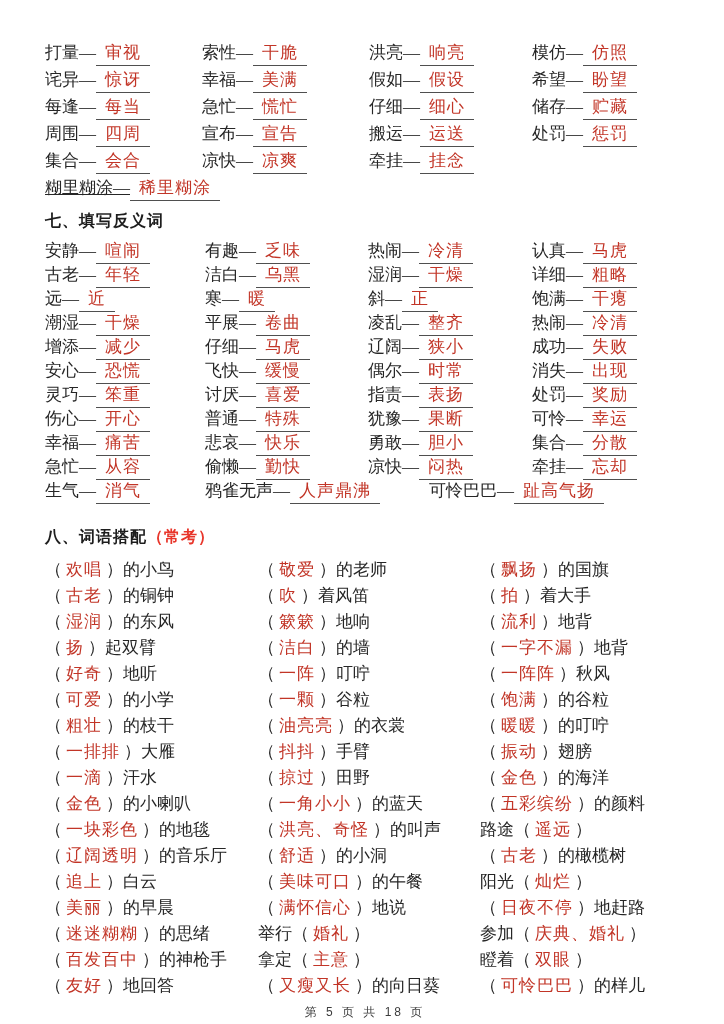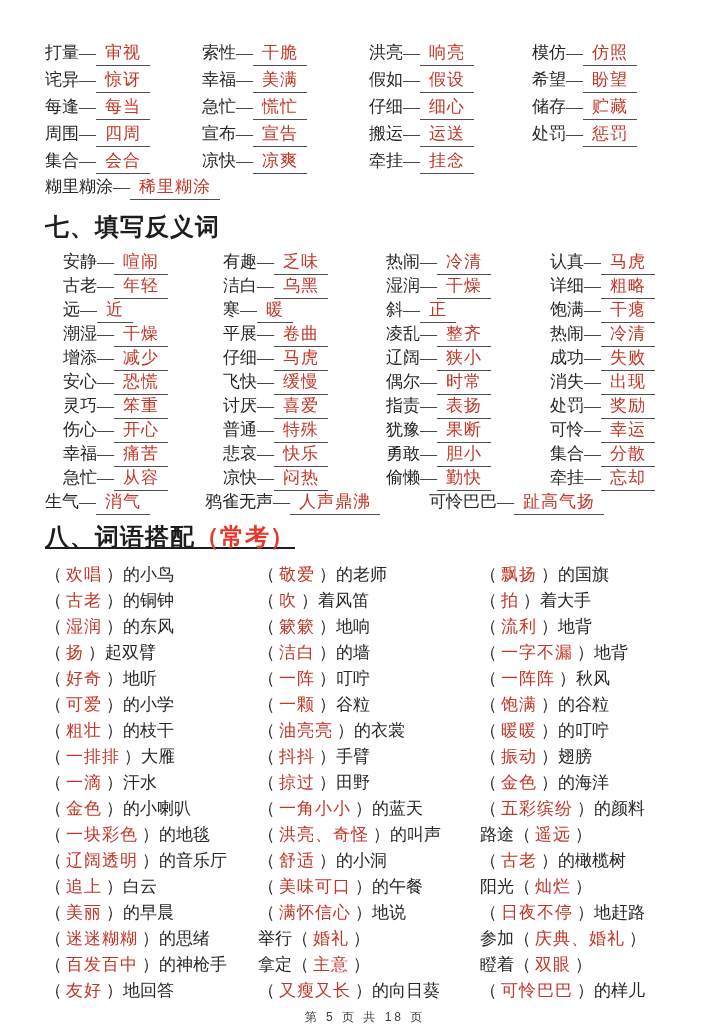--- a/index.html
+++ b/index.html
@@ -21,7 +21,7 @@
   .row-ant{grid-template-columns:160px 163px 164px 1fr;height:24px;margin-left:18px;}
   .row-coll{grid-template-columns:213px 222px 1fr;height:26px;}
   .cell{white-space:nowrap;}
-  .long-row{height:27px;display:flex;align-items:flex-start;}
+  .long-row{height:27px;display:flex;align-items:center;text-decoration:underline;}
   .pair .q{color:var(--ink);}
   .pair .ans{
     color:var(--red);

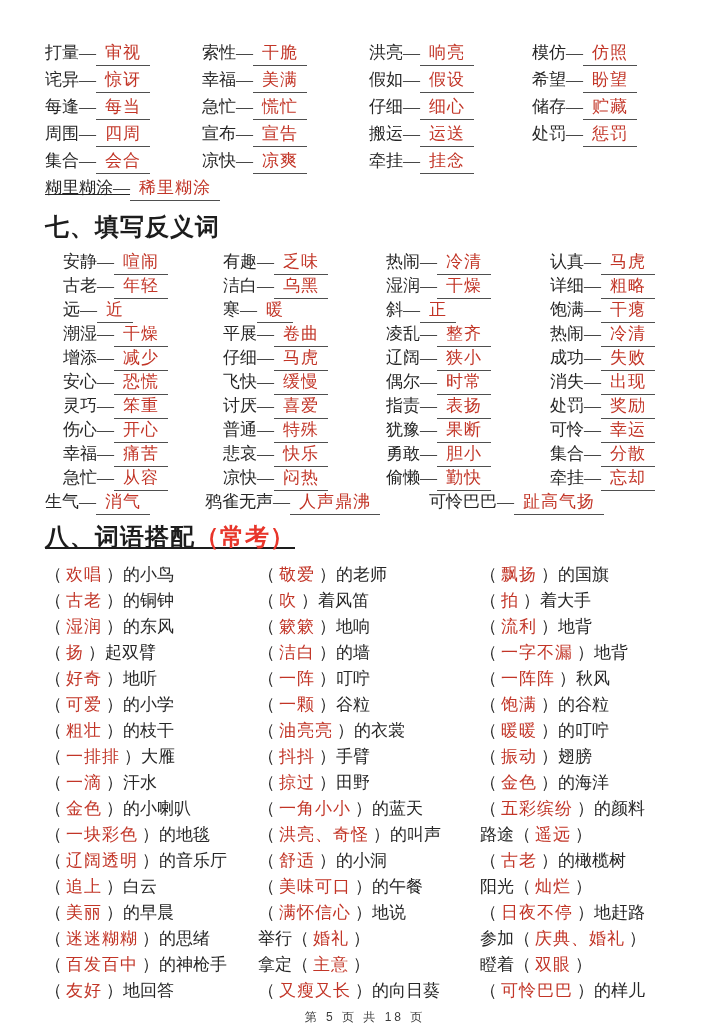--- a/index.html
+++ b/index.html
@@ -35,7 +35,7 @@
   .coll .q{color:var(--ink);text-align:center;}
   .sec-h{
     font-family:"Liberation Sans","DejaVu Sans",sans-serif;
-    font-size:24px;font-weight:700;color:#1d1d1d;
+    font-size:16px;font-weight:700;color:#1d1d1d;
     letter-spacing:1px;
   }
   .sec-h .note{color:var(--red-bright);}

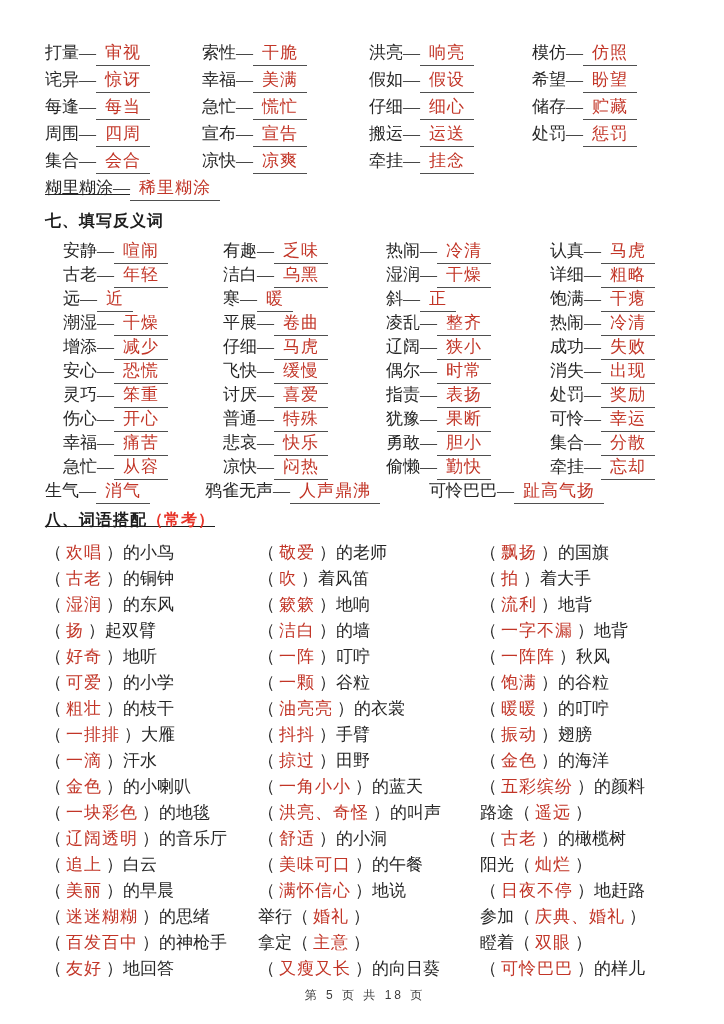--- a/index.html
+++ b/index.html
@@ -18,7 +18,7 @@
   }
   .grid-row{display:grid;align-items:center;}
   .row-syn{grid-template-columns:157px 167px 163px 1fr;height:27px;}
-  .row-ant{grid-template-columns:160px 163px 164px 1fr;height:24px;margin-left:18px;}
+  .row-ant{grid-template-columns:160px 163px 164px 1fr;height:24px;}
   .row-coll{grid-template-columns:213px 222px 1fr;height:26px;}
   .cell{white-space:nowrap;}
   .long-row{height:27px;display:flex;align-items:center;text-decoration:underline;}

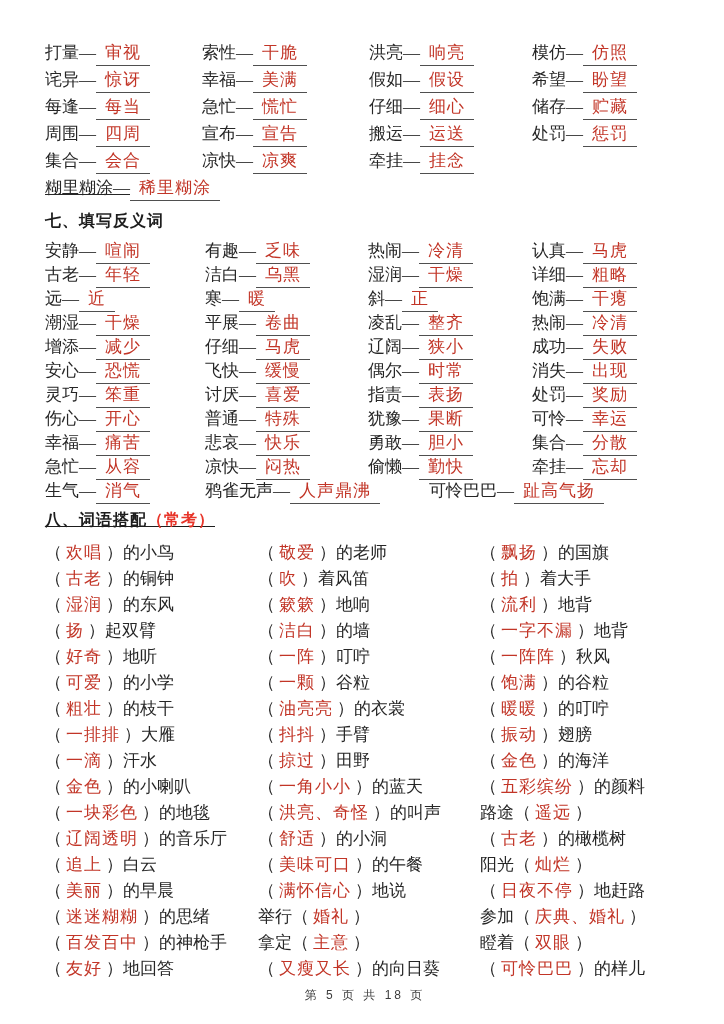--- a/index.html
+++ b/index.html
@@ -153,8 +153,8 @@
         </div>
         <div class="grid-row row-ant">
           <div class="cell"><span class="pair"><span class="q">急忙—</span><span class="ans">从容</span></span></div>
+          <div class="cell"><span class="pair"><span class="q">偷懒—</span><span class="ans">勤快</span></span></div>
           <div class="cell"><span class="pair"><span class="q">凉快—</span><span class="ans">闷热</span></span></div>
-          <div class="cell"><span class="pair"><span class="q">偷懒—</span><span class="ans">勤快</span></span></div>
           <div class="cell"><span class="pair"><span class="q">牵挂—</span><span class="ans">忘却</span></span></div>
         </div>
       </div>

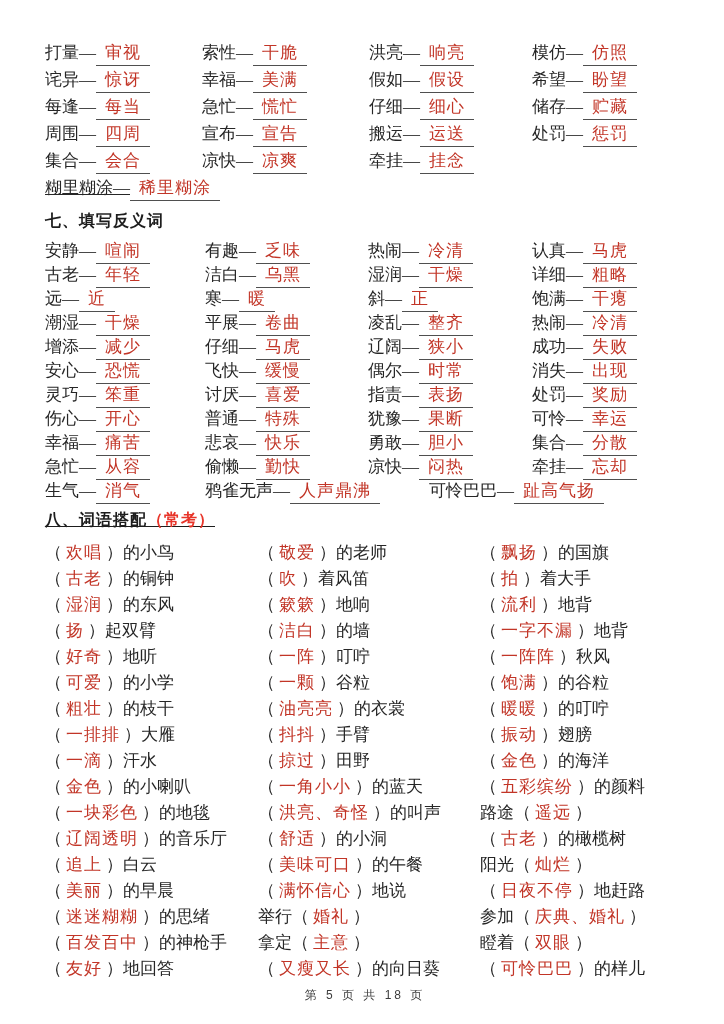--- a/index.html
+++ b/index.html
@@ -40,7 +40,7 @@
   }
   .sec-h .note{color:var(--red-bright);}
   #h-ant{margin:9px 0 7px 0;}
-  #h-coll{margin:7px 0 8px 0;text-decoration:underline;}
+  #h-coll{margin:24px 0 8px 0;}
   #ant-last{display:flex;align-items:flex-start;height:24px;}
   #ant-last .cell:nth-child(1){width:160px;}
   #ant-last .cell:nth-child(2){width:224px;}

